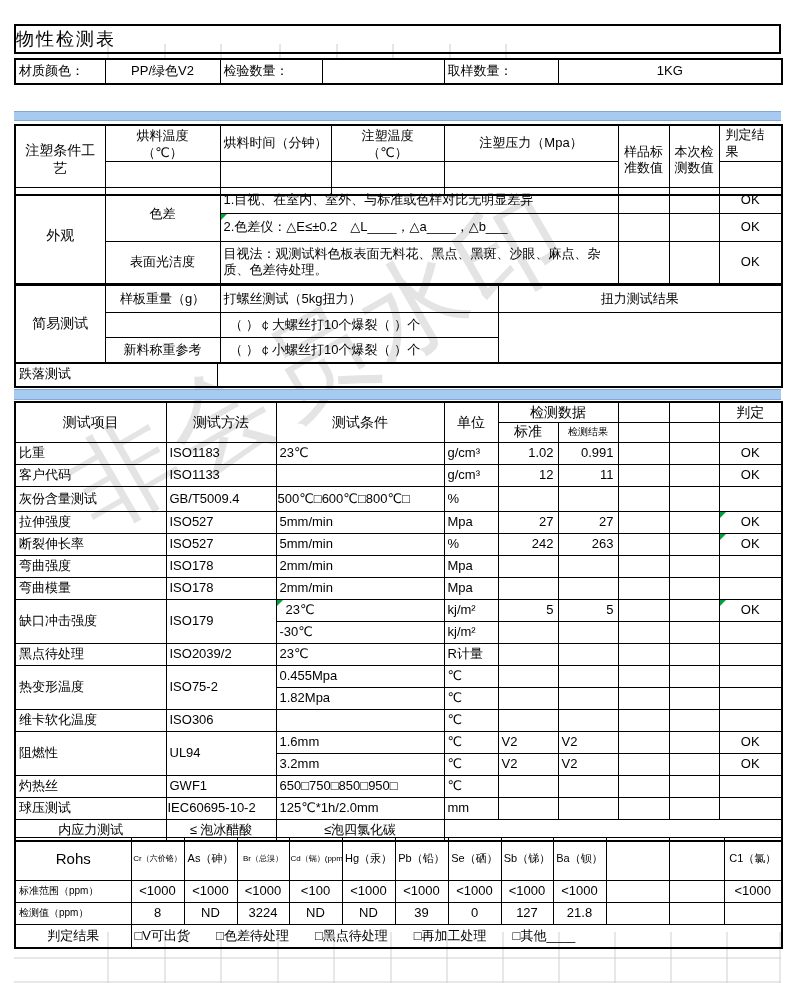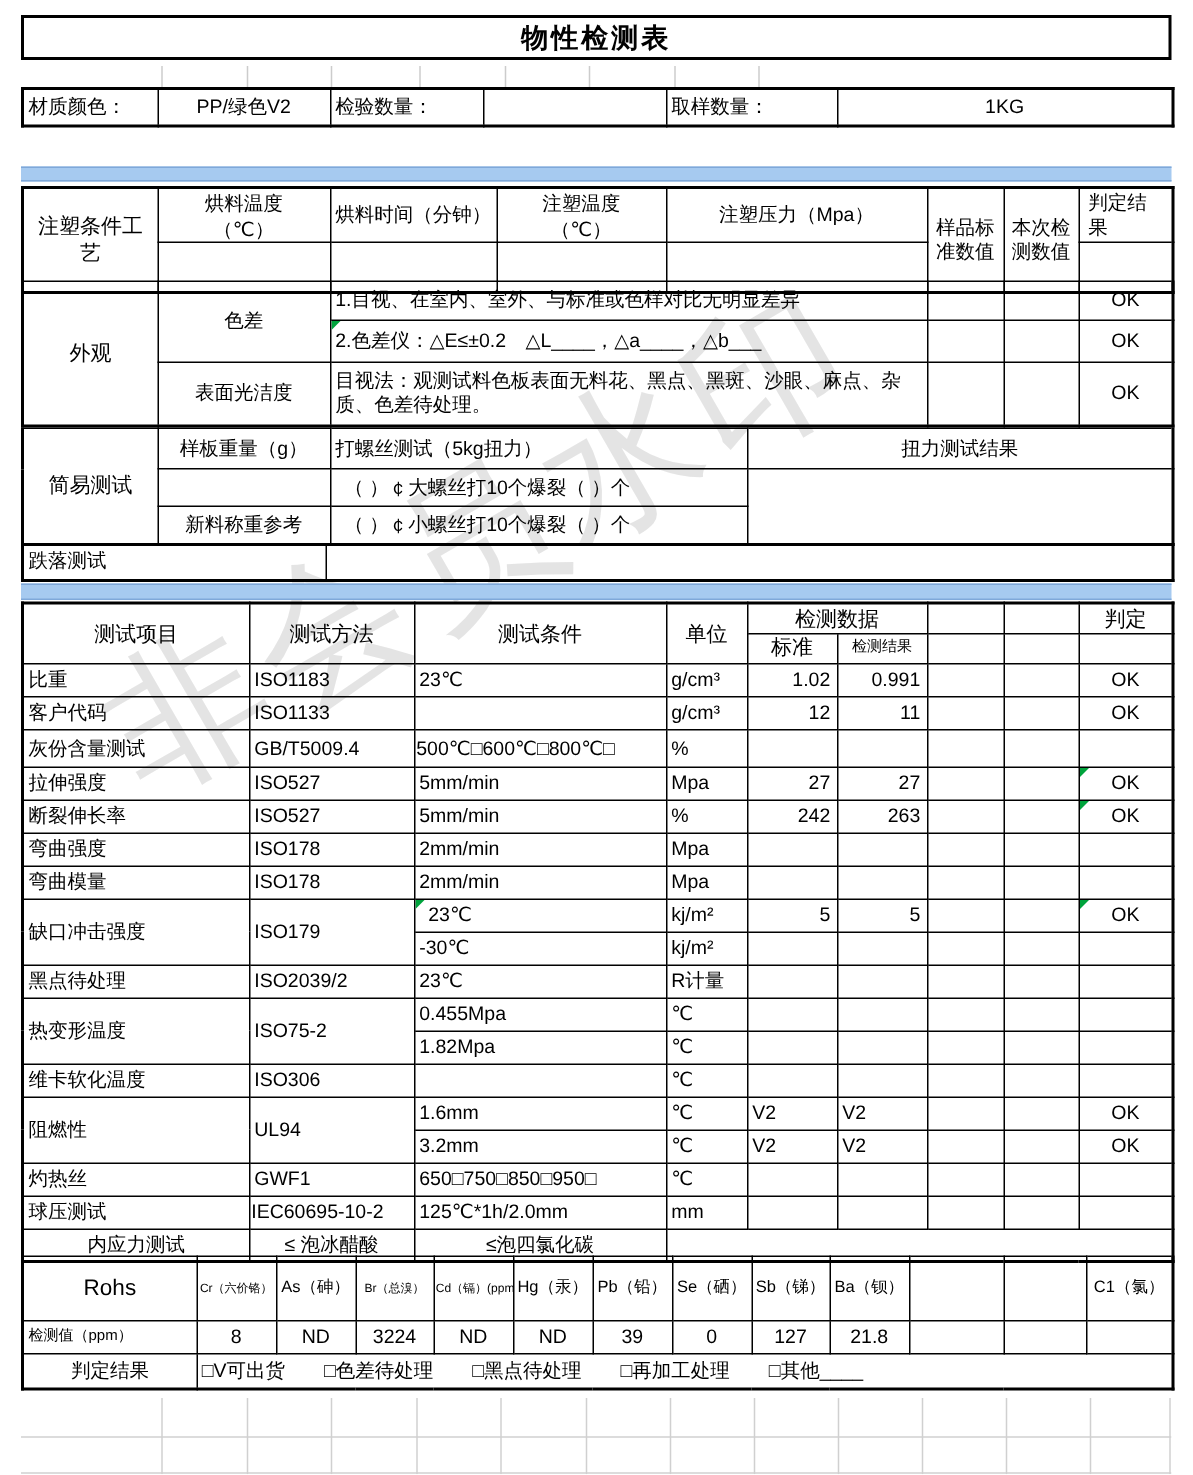--- a/index.html
+++ b/index.html
@@ -15,8 +15,8 @@
   }
 
   .title-box {
-    position: absolute; left: 14px; top: 10px; width: 767px; height: 30px; z-index: 2;
-    border: 2px solid #000; text-align: center; font-size: 18px; font-weight: bold;
+    position: absolute; left: 14px; top: 24px; width: 767px; height: 30px; z-index: 2;
+    border: 2px solid #000; text-align: left; font-size: 18px; font-weight: normal;
     line-height: 27px; letter-spacing: 2px;
   }
 

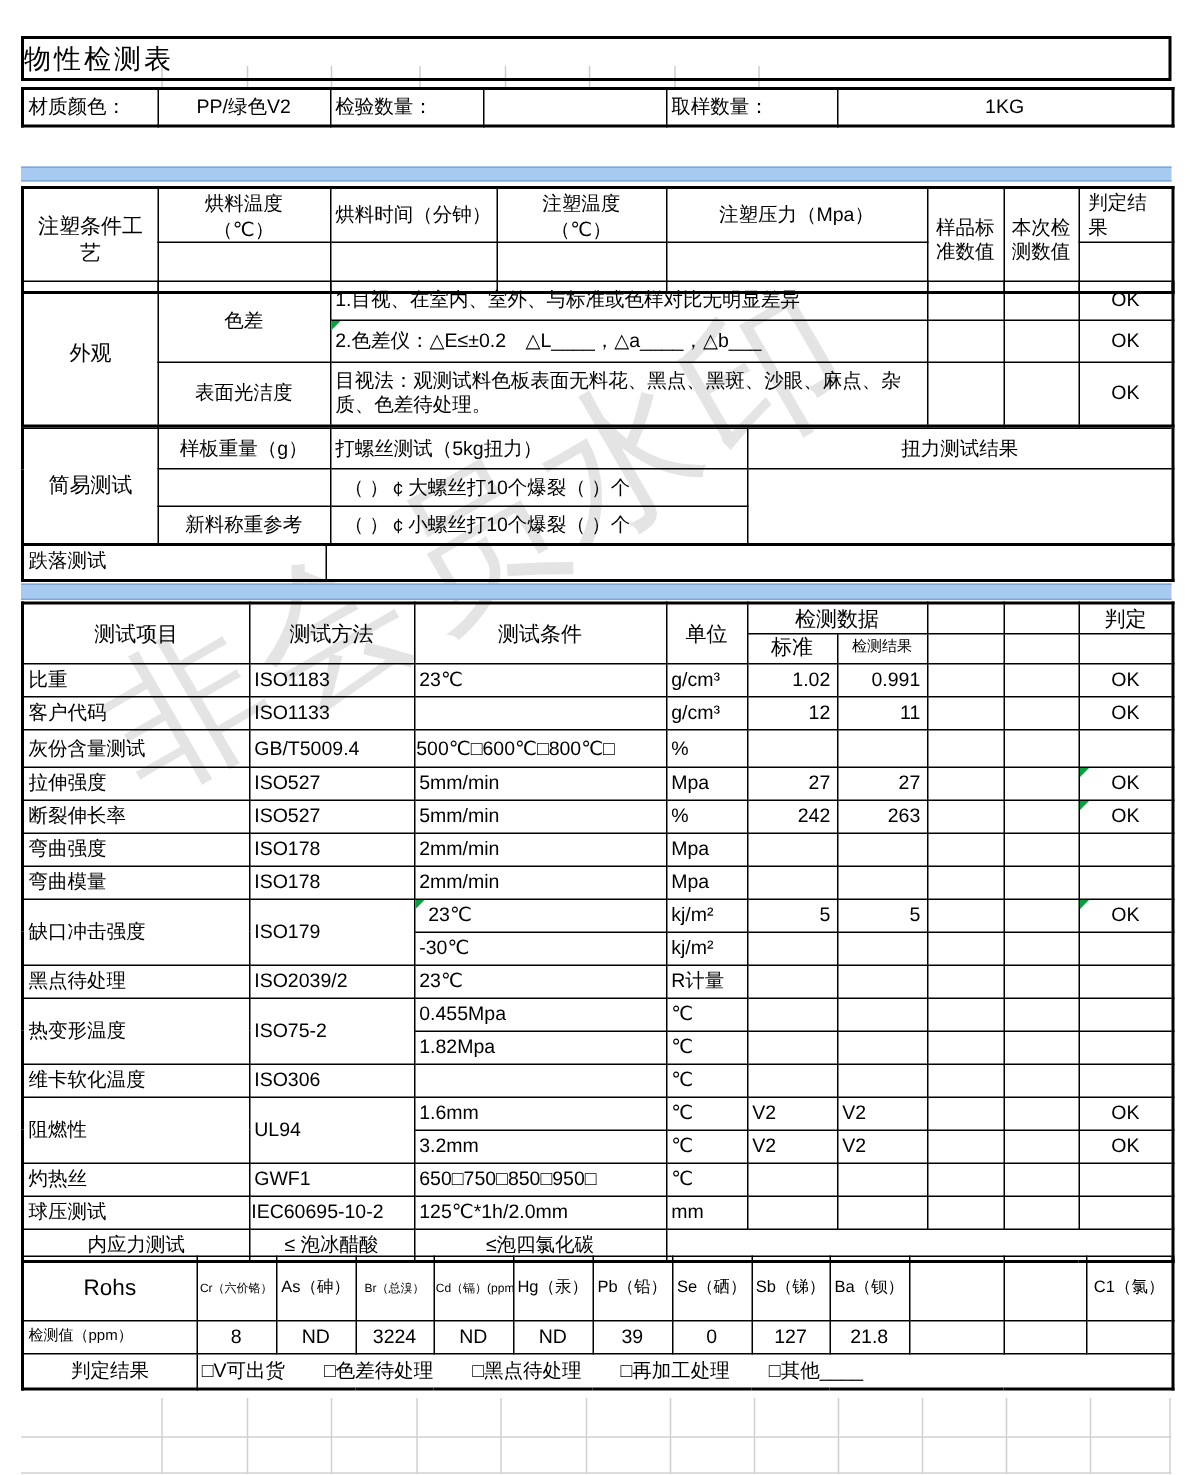--- a/index.html
+++ b/index.html
@@ -470,6 +470,21 @@
       <td class="s11">C1（氯）</td>
     </tr>
     <tr style="height:22px">
+      <td class="lbl small">标准范围（ppm）</td>
+      <td class="center">&lt;1000</td>
+      <td class="center">&lt;1000</td>
+      <td class="center">&lt;1000</td>
+      <td class="center">&lt;100</td>
+      <td class="center">&lt;1000</td>
+      <td class="center">&lt;1000</td>
+      <td class="center">&lt;1000</td>
+      <td class="center">&lt;1000</td>
+      <td class="center">&lt;1000</td>
+      <td></td>
+      <td></td>
+      <td class="center">&lt;1000</td>
+    </tr>
+    <tr style="height:22px">
       <td class="lbl small">检测值（ppm）</td>
       <td class="center">8</td>
       <td class="center">ND</td>

